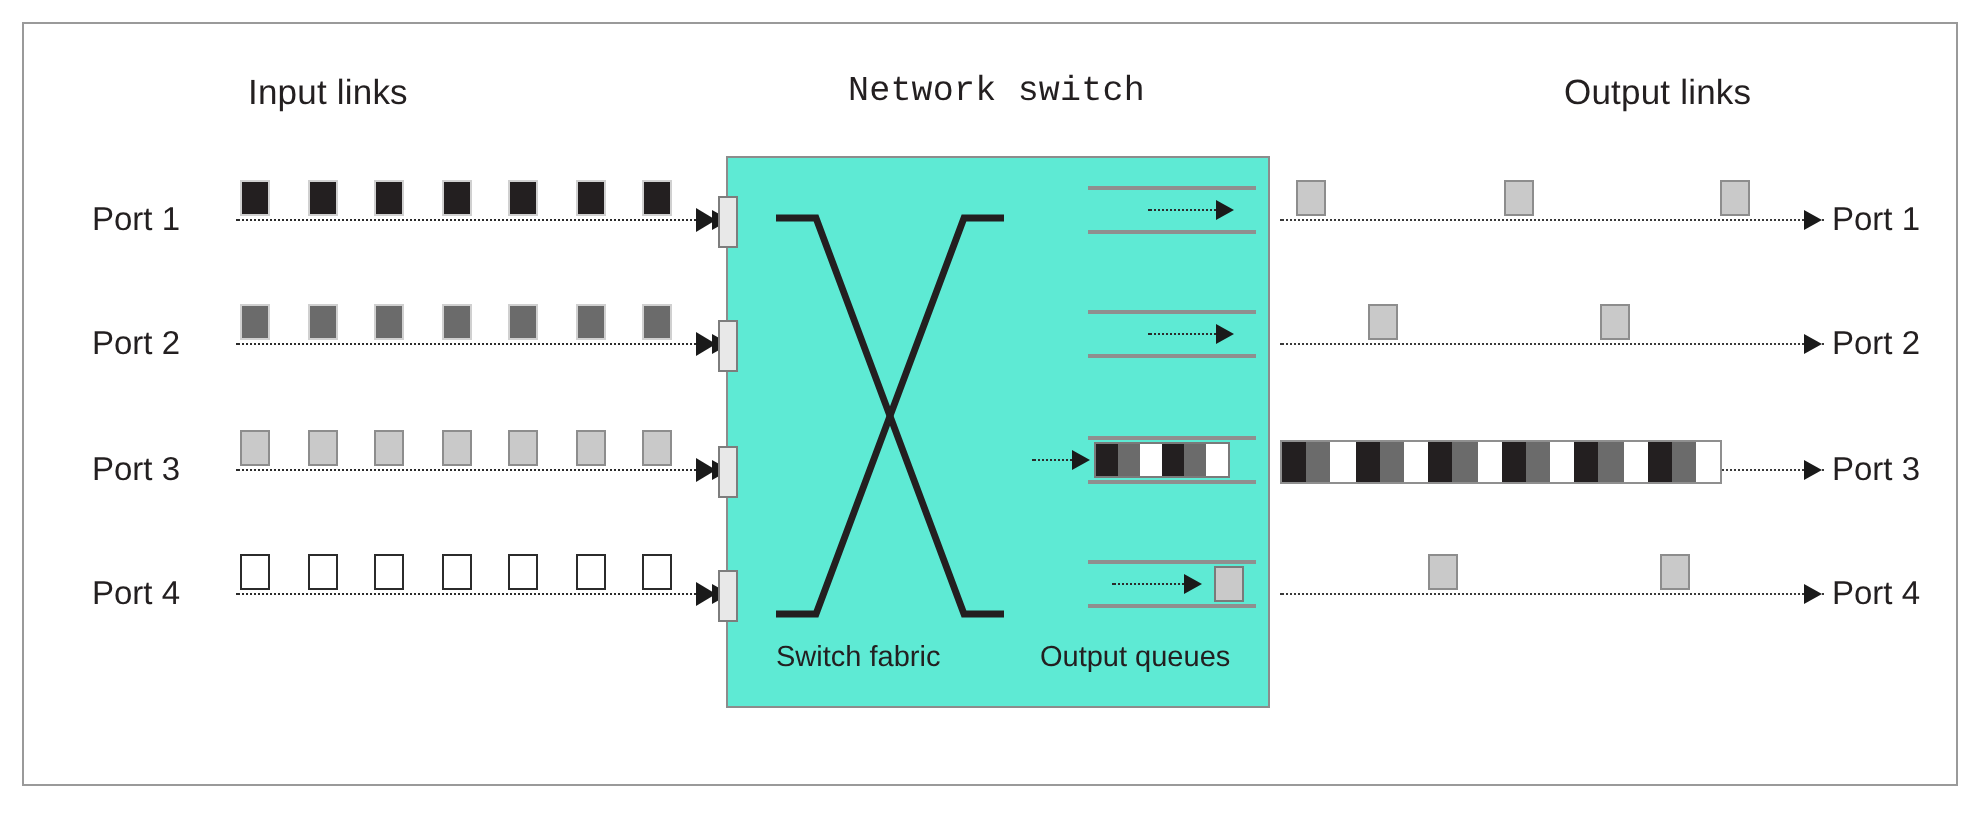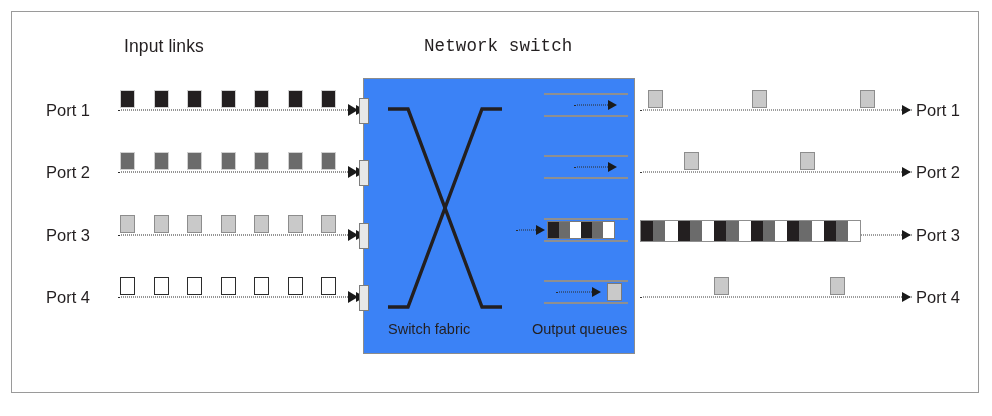--- a/index.html
+++ b/index.html
@@ -167,6 +167,7 @@
 
   <div class="heading" id="hd-input">Input links</div>
   <div class="heading" id="hd-switch">Network switch</div>
+  <div class="heading" id="hd-output">Output links</div>
 
   <div class="port-label left" style="top:101px">Port 1</div>
   <div class="port-label left" style="top:163px">Port 2</div>

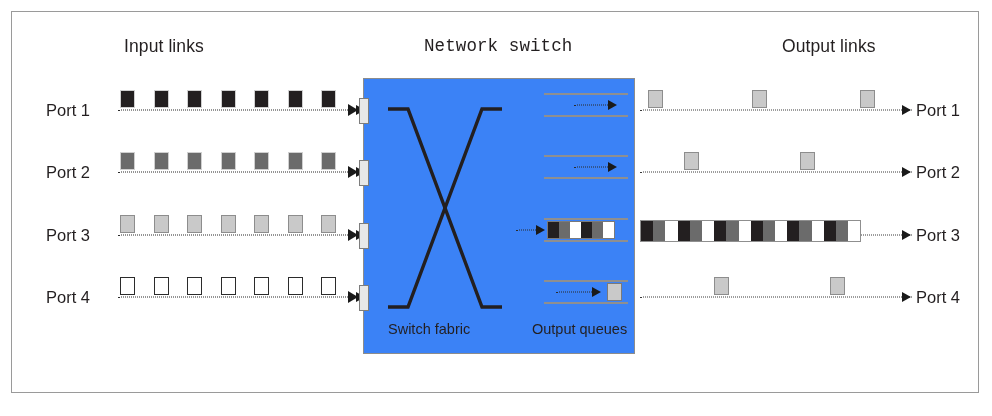--- a/index.html
+++ b/index.html
@@ -83,7 +83,7 @@
     width:272px;height:276px;
     border:1.4px solid #8c8c8c;
     box-sizing:border-box;
-    background:#3b82f6;
+    background:#5eead4;
   }
 
   

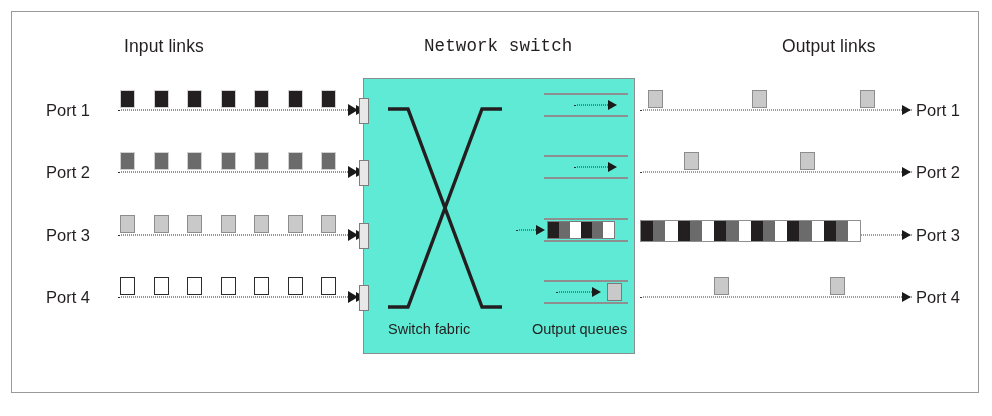--- a/index.html
+++ b/index.html
@@ -269,7 +269,7 @@
       </div>
 
     <div class="inner-cap" style="left:24px;top:242px">Switch fabric</div>
-    <div class="inner-cap" style="left:168px;top:242px">Output queues</div>
+    <div class="inner-cap" style="left:156px;top:242px">Output queues</div>
   </div>
 
   <div class="out-row" id="out-row-0" style="top:93px">

